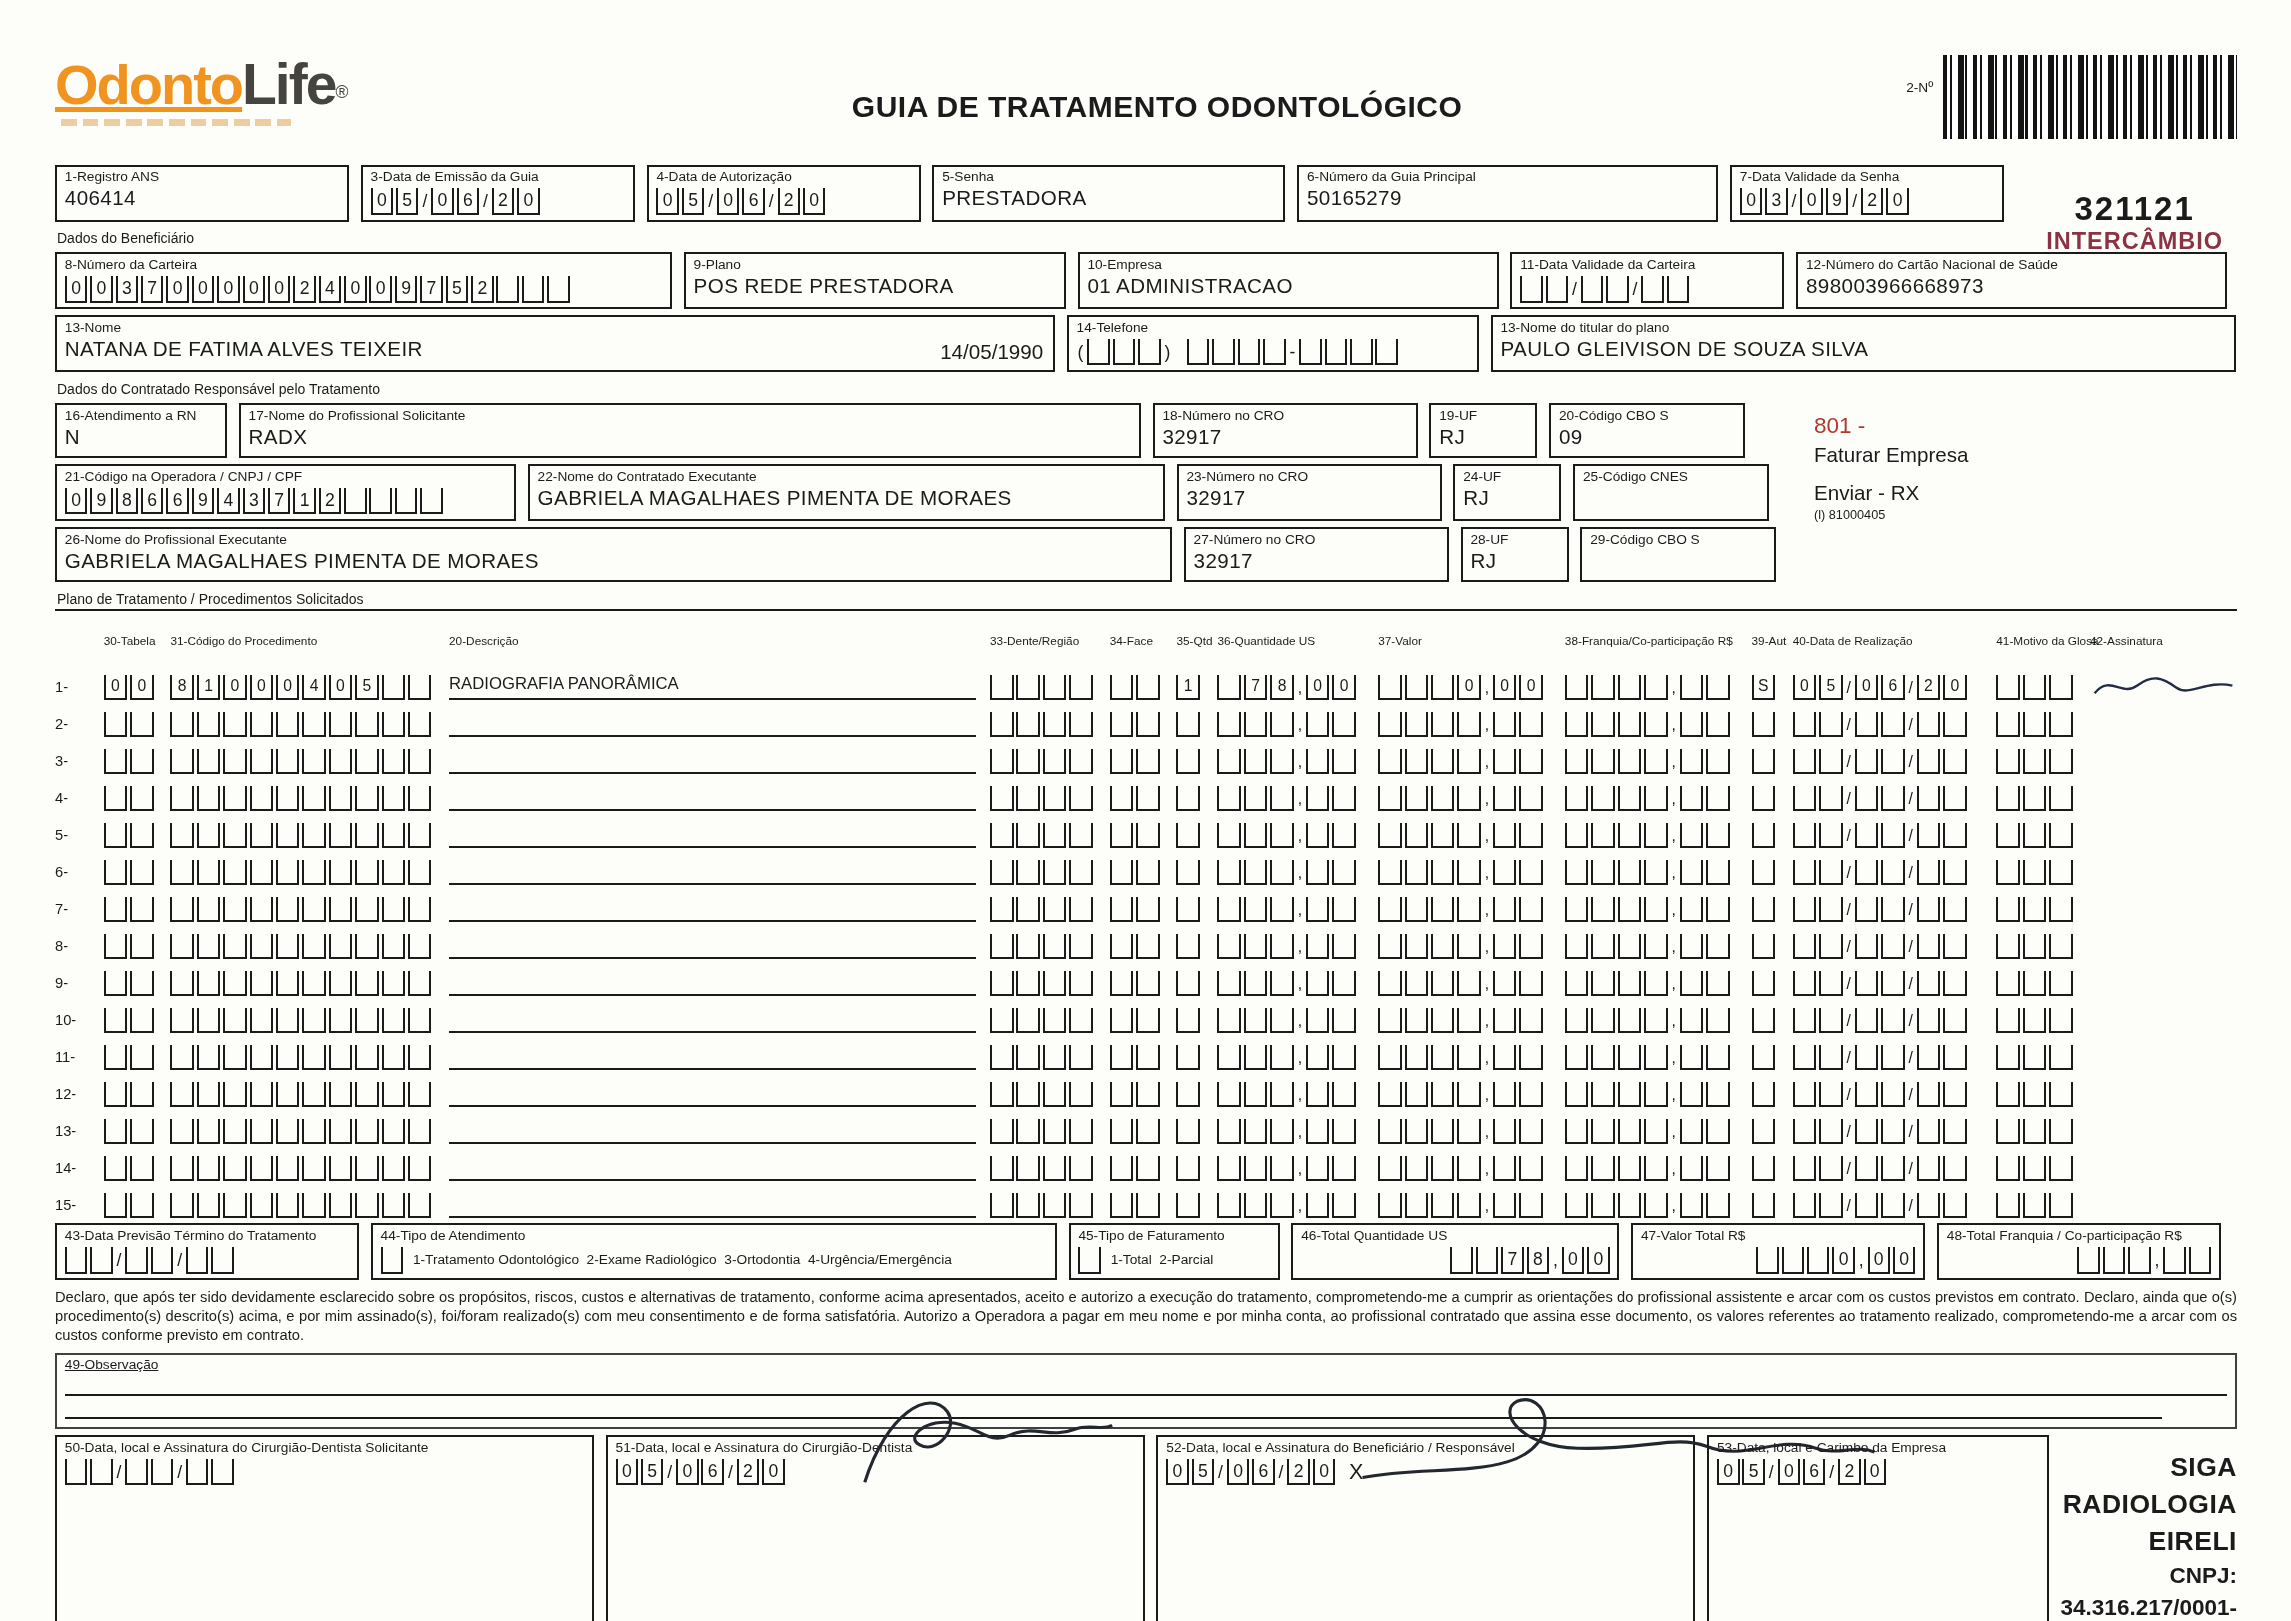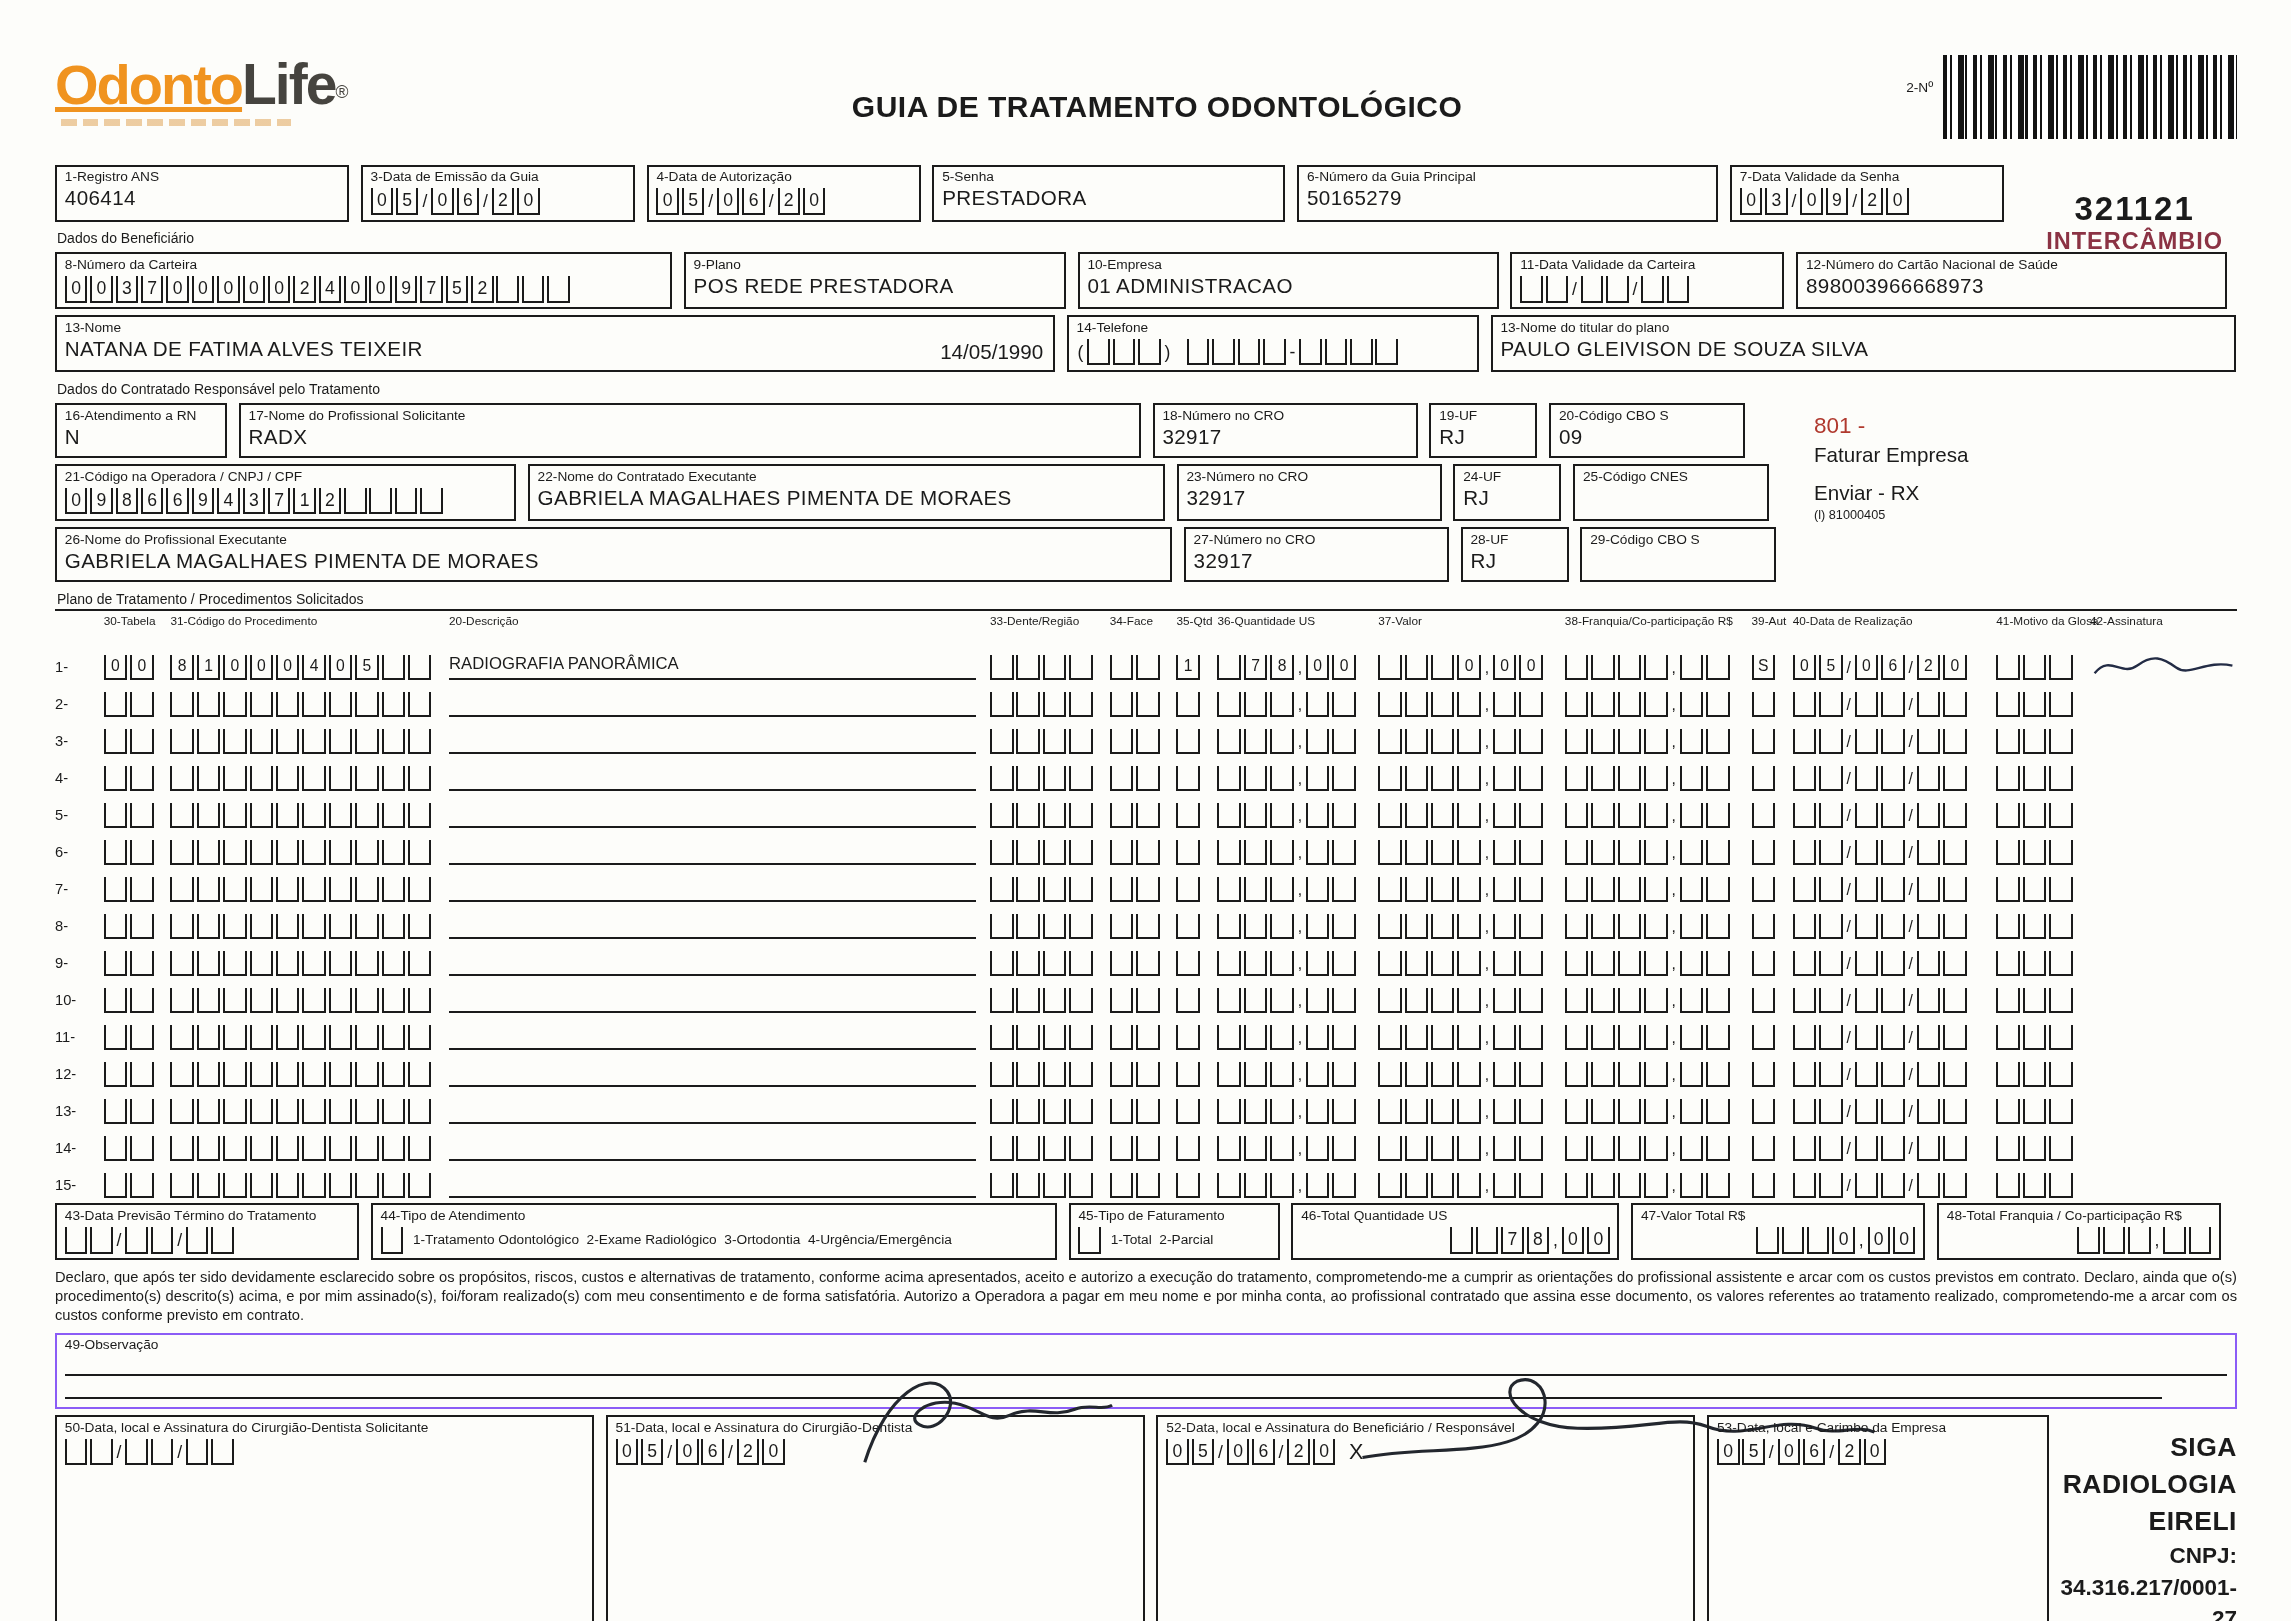--- a/index.html
+++ b/index.html
@@ -62,7 +62,7 @@
   
   .ptable { margin-top:2px; border-top:2px solid #1b1b1b; padding-top:2.9px; }
   .pheader { display:flex; gap:13.7px; font-size:11.8px; white-space:nowrap; margin-bottom:2.9px; }
-  .pheader span { overflow:visible; }
+  .pheader span { overflow:visible;margin-top:20px; }
   .prow { display:flex; gap:13.7px; align-items:flex-end; height:37px; }
   .prow .combs { gap:2.9px; min-height:24.5px; margin:0; }
   .prow .box { width:23.5px; height:24.5px; font-size:15.7px; border-width:2px; }

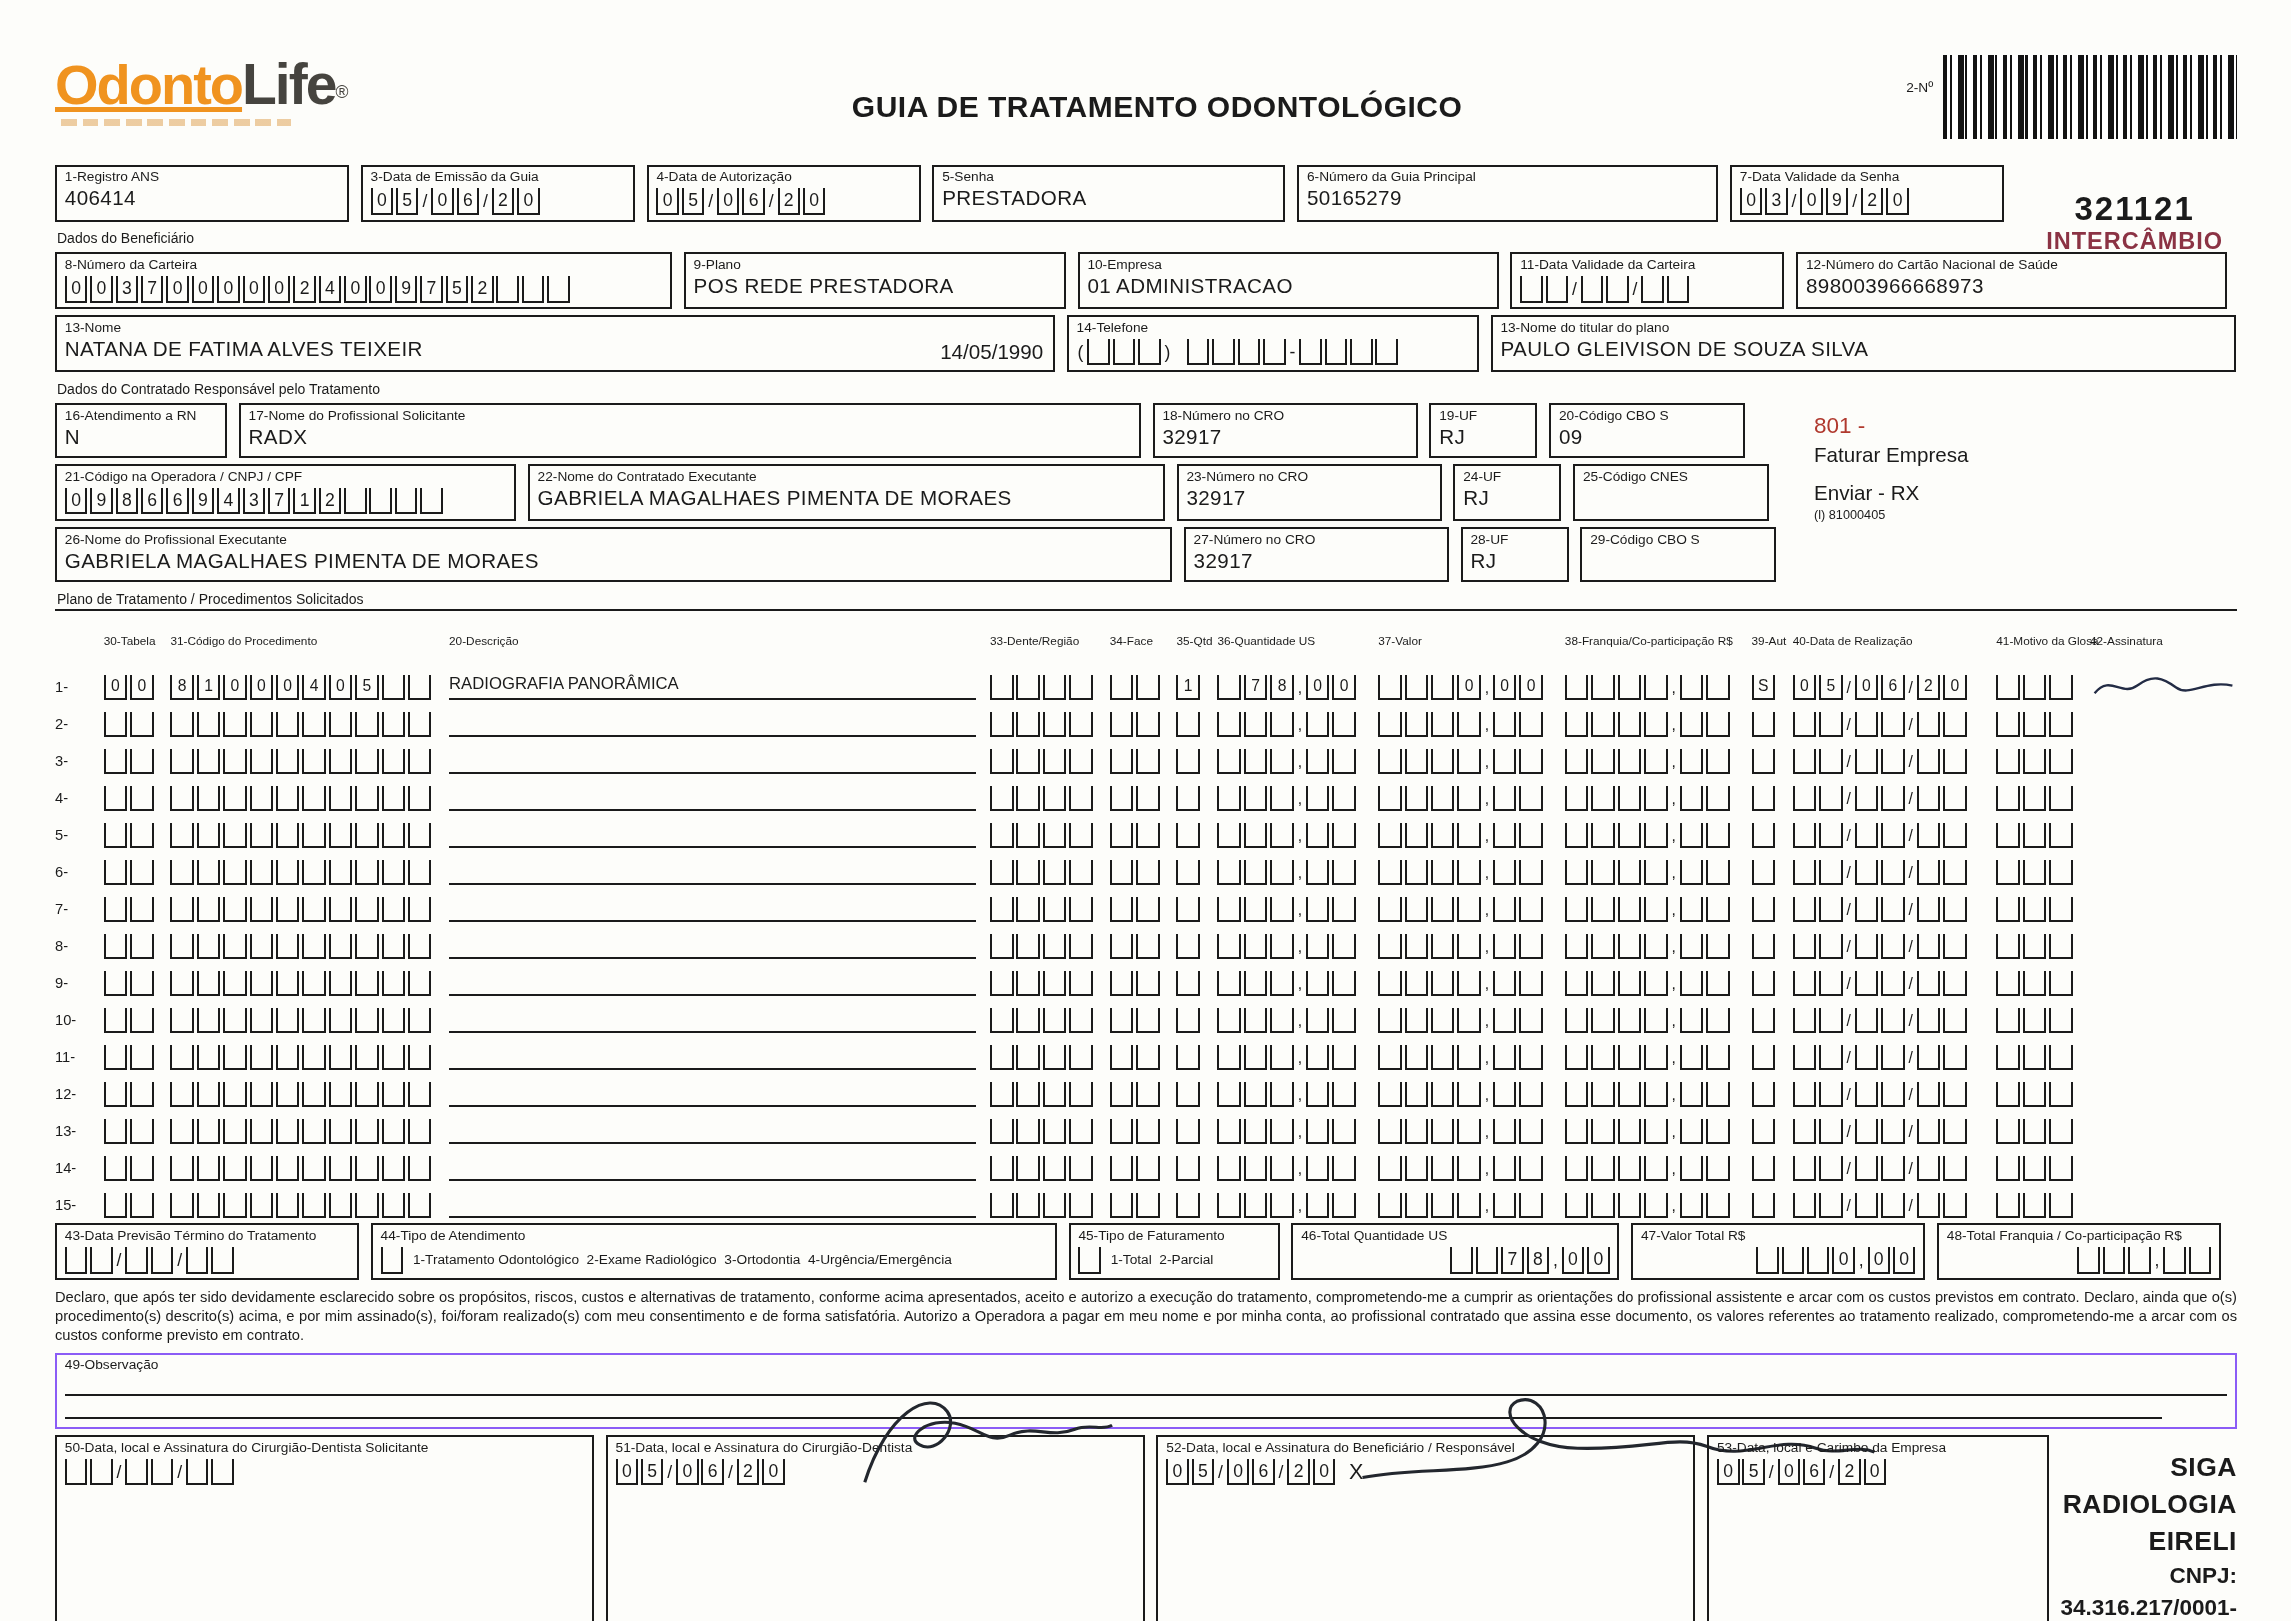--- a/index.html
+++ b/index.html
@@ -82,7 +82,7 @@
 
   
   .decl { margin-top:7.8px; font-size:14.7px; line-height:1.28; text-align:justify; }
-  .obs { margin-top:7.8px; border:2px solid #8b5cf6; padding:2.9px 7.8px 7.8px; }
+  .obs { margin-top:7.8px; border:2px solid #404040; padding:2.9px 7.8px 7.8px;text-decoration:underline; }
   .obsline { border-bottom:2px solid #1b1b1b; height:23.5px; }
   .obsline.short { width:97%; }
 

